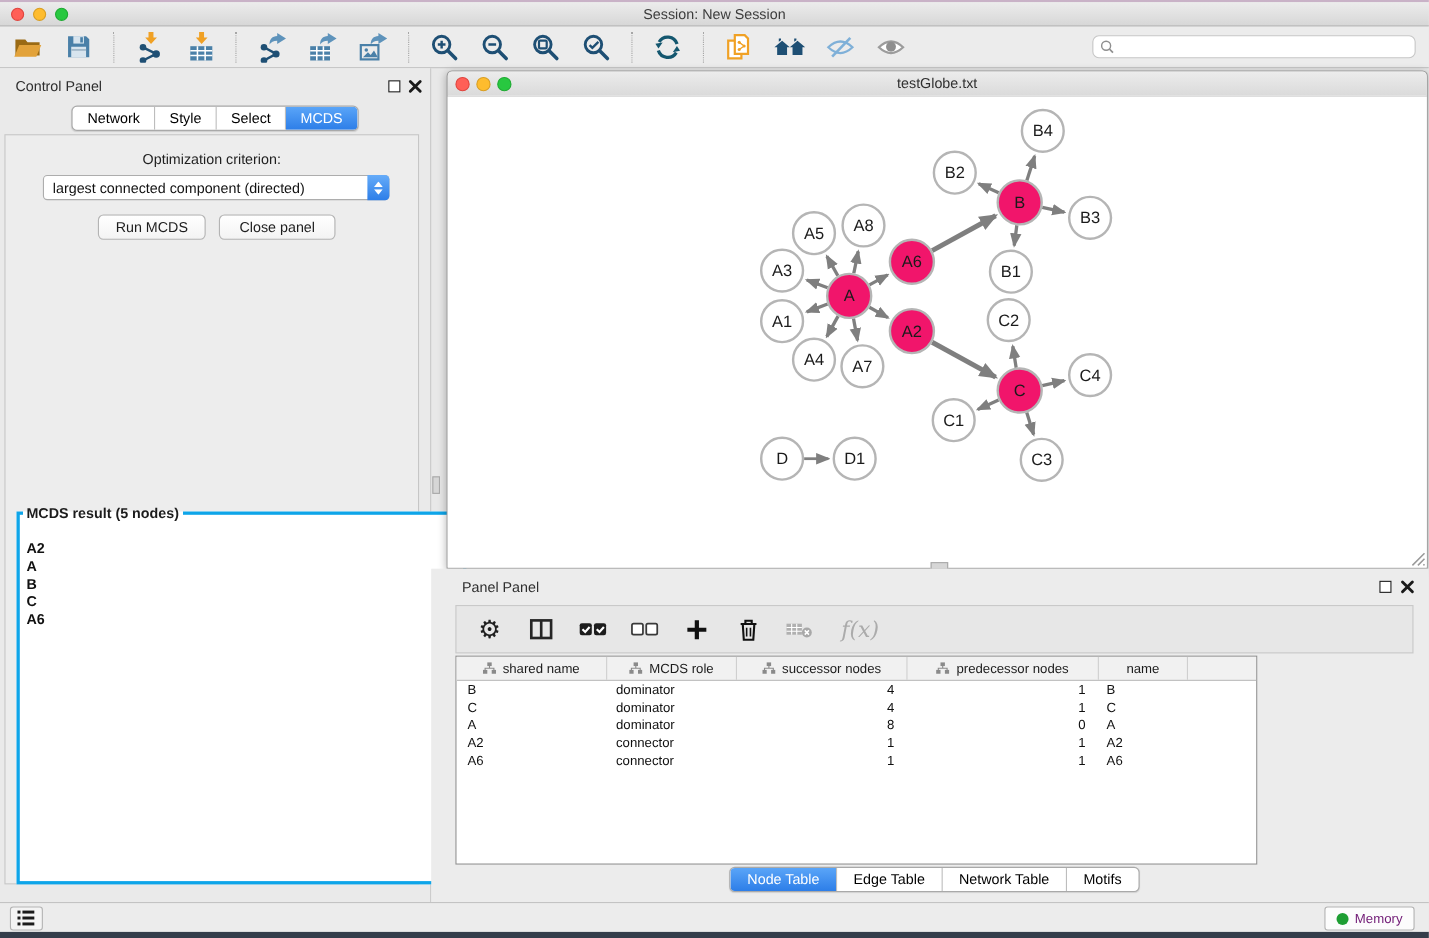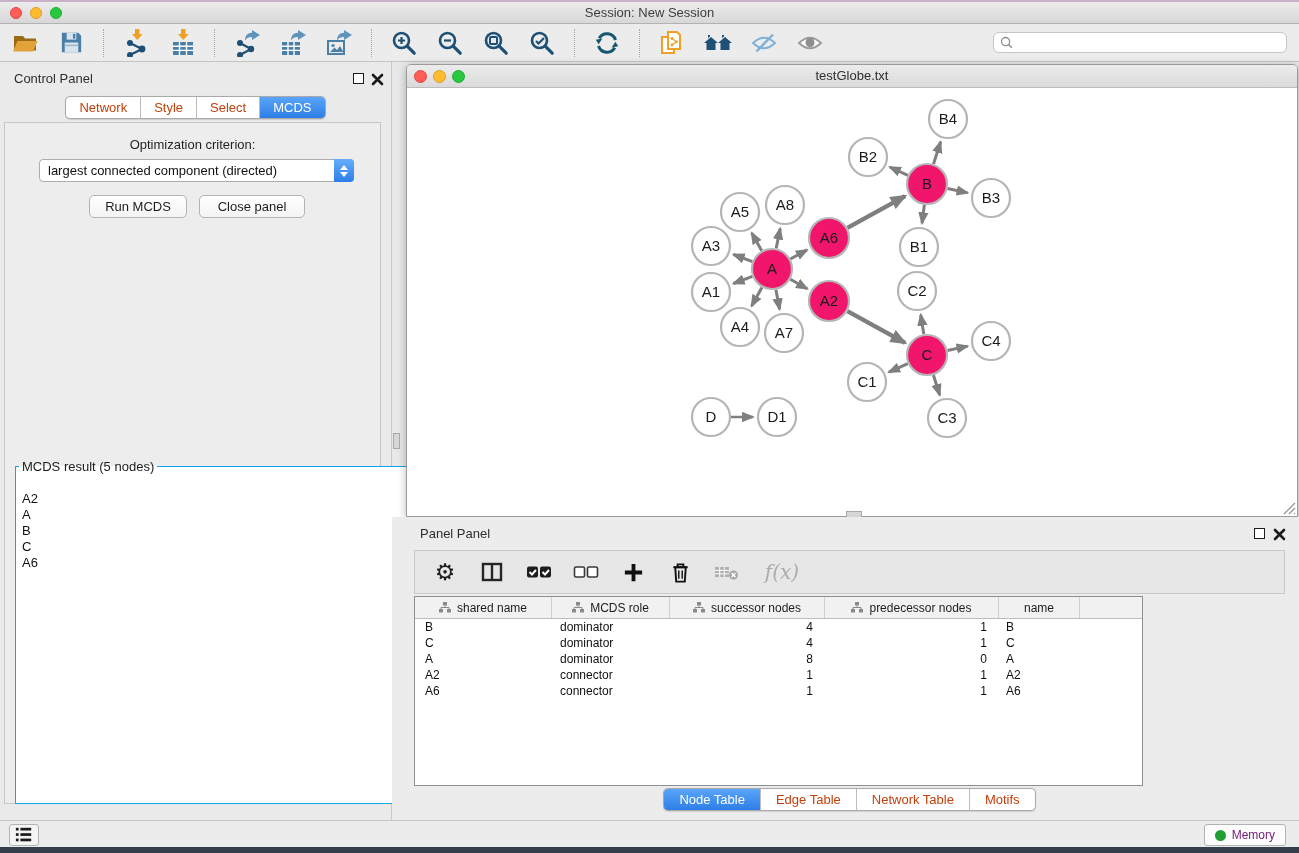--- a/index.html
+++ b/index.html
@@ -33,7 +33,7 @@
   .float-btn { position:absolute; right:27px; top:11px; width:11px; height:11px; border:1.5px solid #1c1c1c; background:#fff; }
   .close-btn { position:absolute; right:7px; top:10px; width:13px; height:13px; }
   .segmented { display:inline-flex; border:1px solid #a9a9a9; border-radius:5px; overflow:hidden; background:#fff; box-shadow:0 0.5px 1px rgba(0,0,0,.12); }
-  .seg { padding:3px 13px; font-size:13px; color:#c2410c; border-right:1px solid #bdbdbd; white-space:nowrap; }
+  .seg { padding:3px 13px; font-size:13px; color:#000000; border-right:1px solid #bdbdbd; white-space:nowrap; }
   .seg:last-child { border-right:none; }
   .seg.active { background:linear-gradient(#5aa5f8,#2d7ee8); color:#fff; }
   .cp-tabs-row { position:absolute; left:0; top:34px; width:100%; display:flex; justify-content:center; }

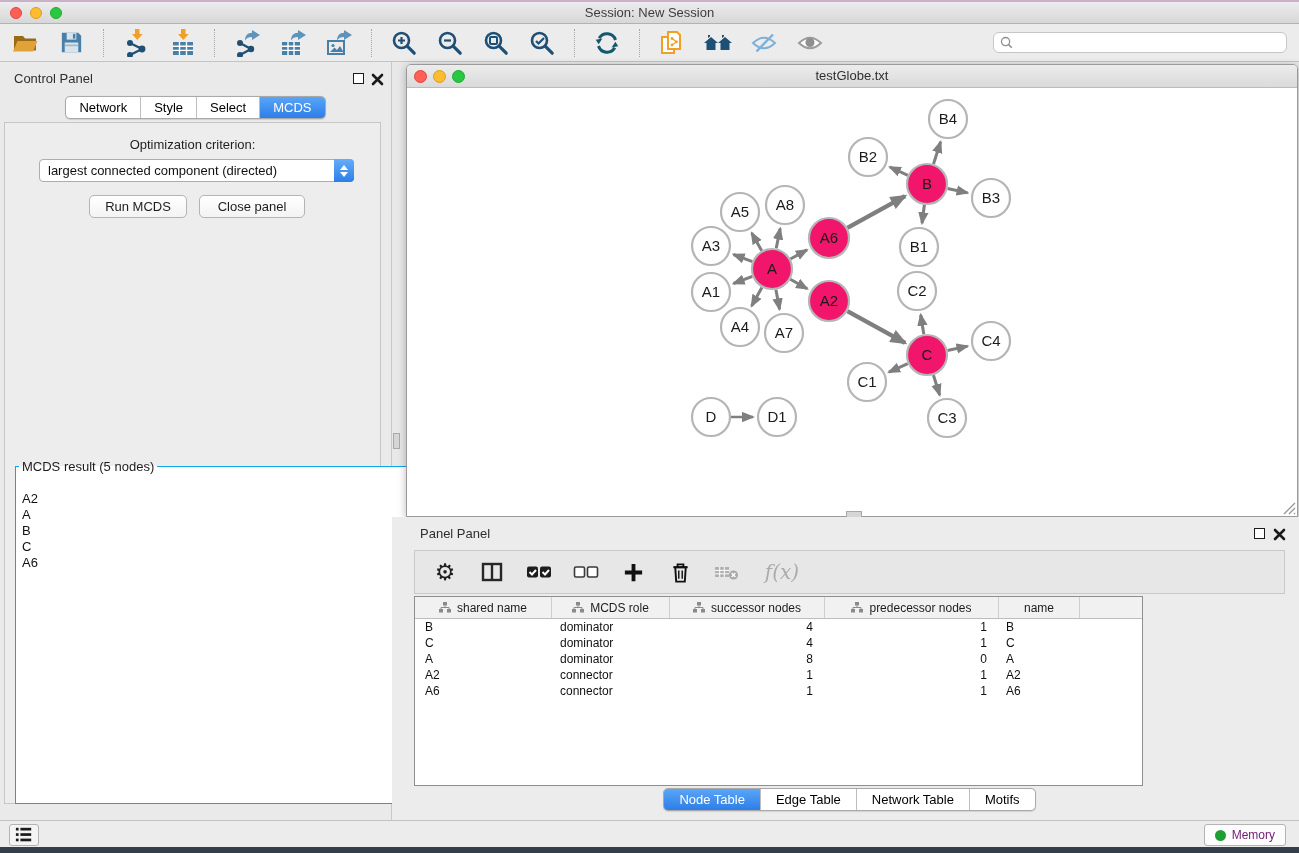--- a/index.html
+++ b/index.html
@@ -43,7 +43,7 @@
   .dropdown .dd-text { flex:1; font-size:13px; color:#111; padding-left:8px; white-space:nowrap; overflow:hidden; }
   .dd-stepper { width:20px; height:23px; margin:-1px -1px -1px 0; border-radius:0 4px 4px 0; background:linear-gradient(#66acf9,#2d7ee8); display:flex; flex-direction:column; align-items:center; justify-content:center; gap:2px; }
   .btn { position:absolute; height:23px; background:linear-gradient(#ffffff,#f3f3f3); border:1px solid #b4b4b4; border-radius:5px; font-size:13px; color:#1d1d1d; text-align:center; line-height:21px; }
-  .result-fieldset { position:absolute; left:10px; top:336px; width:409px; height:345px; border:1px solid #0ea5e9; background:#fff; }
+  .result-fieldset { position:absolute; left:10px; top:336px; width:409px; height:345px; border:3px solid #0ea5e9; background:#fff;font-weight:bold; }
   .result-fieldset legend { font-size:13px; color:#1c1c1c; margin-left:3px; padding:0 3px; background:transparent; }
   .result-list { position:absolute; left:1px; right:13px; top:17px; bottom:1px; background:#fff; overflow:hidden; }
   .result-item { font-size:13px; color:#111; line-height:16px; padding-left:5px; }

